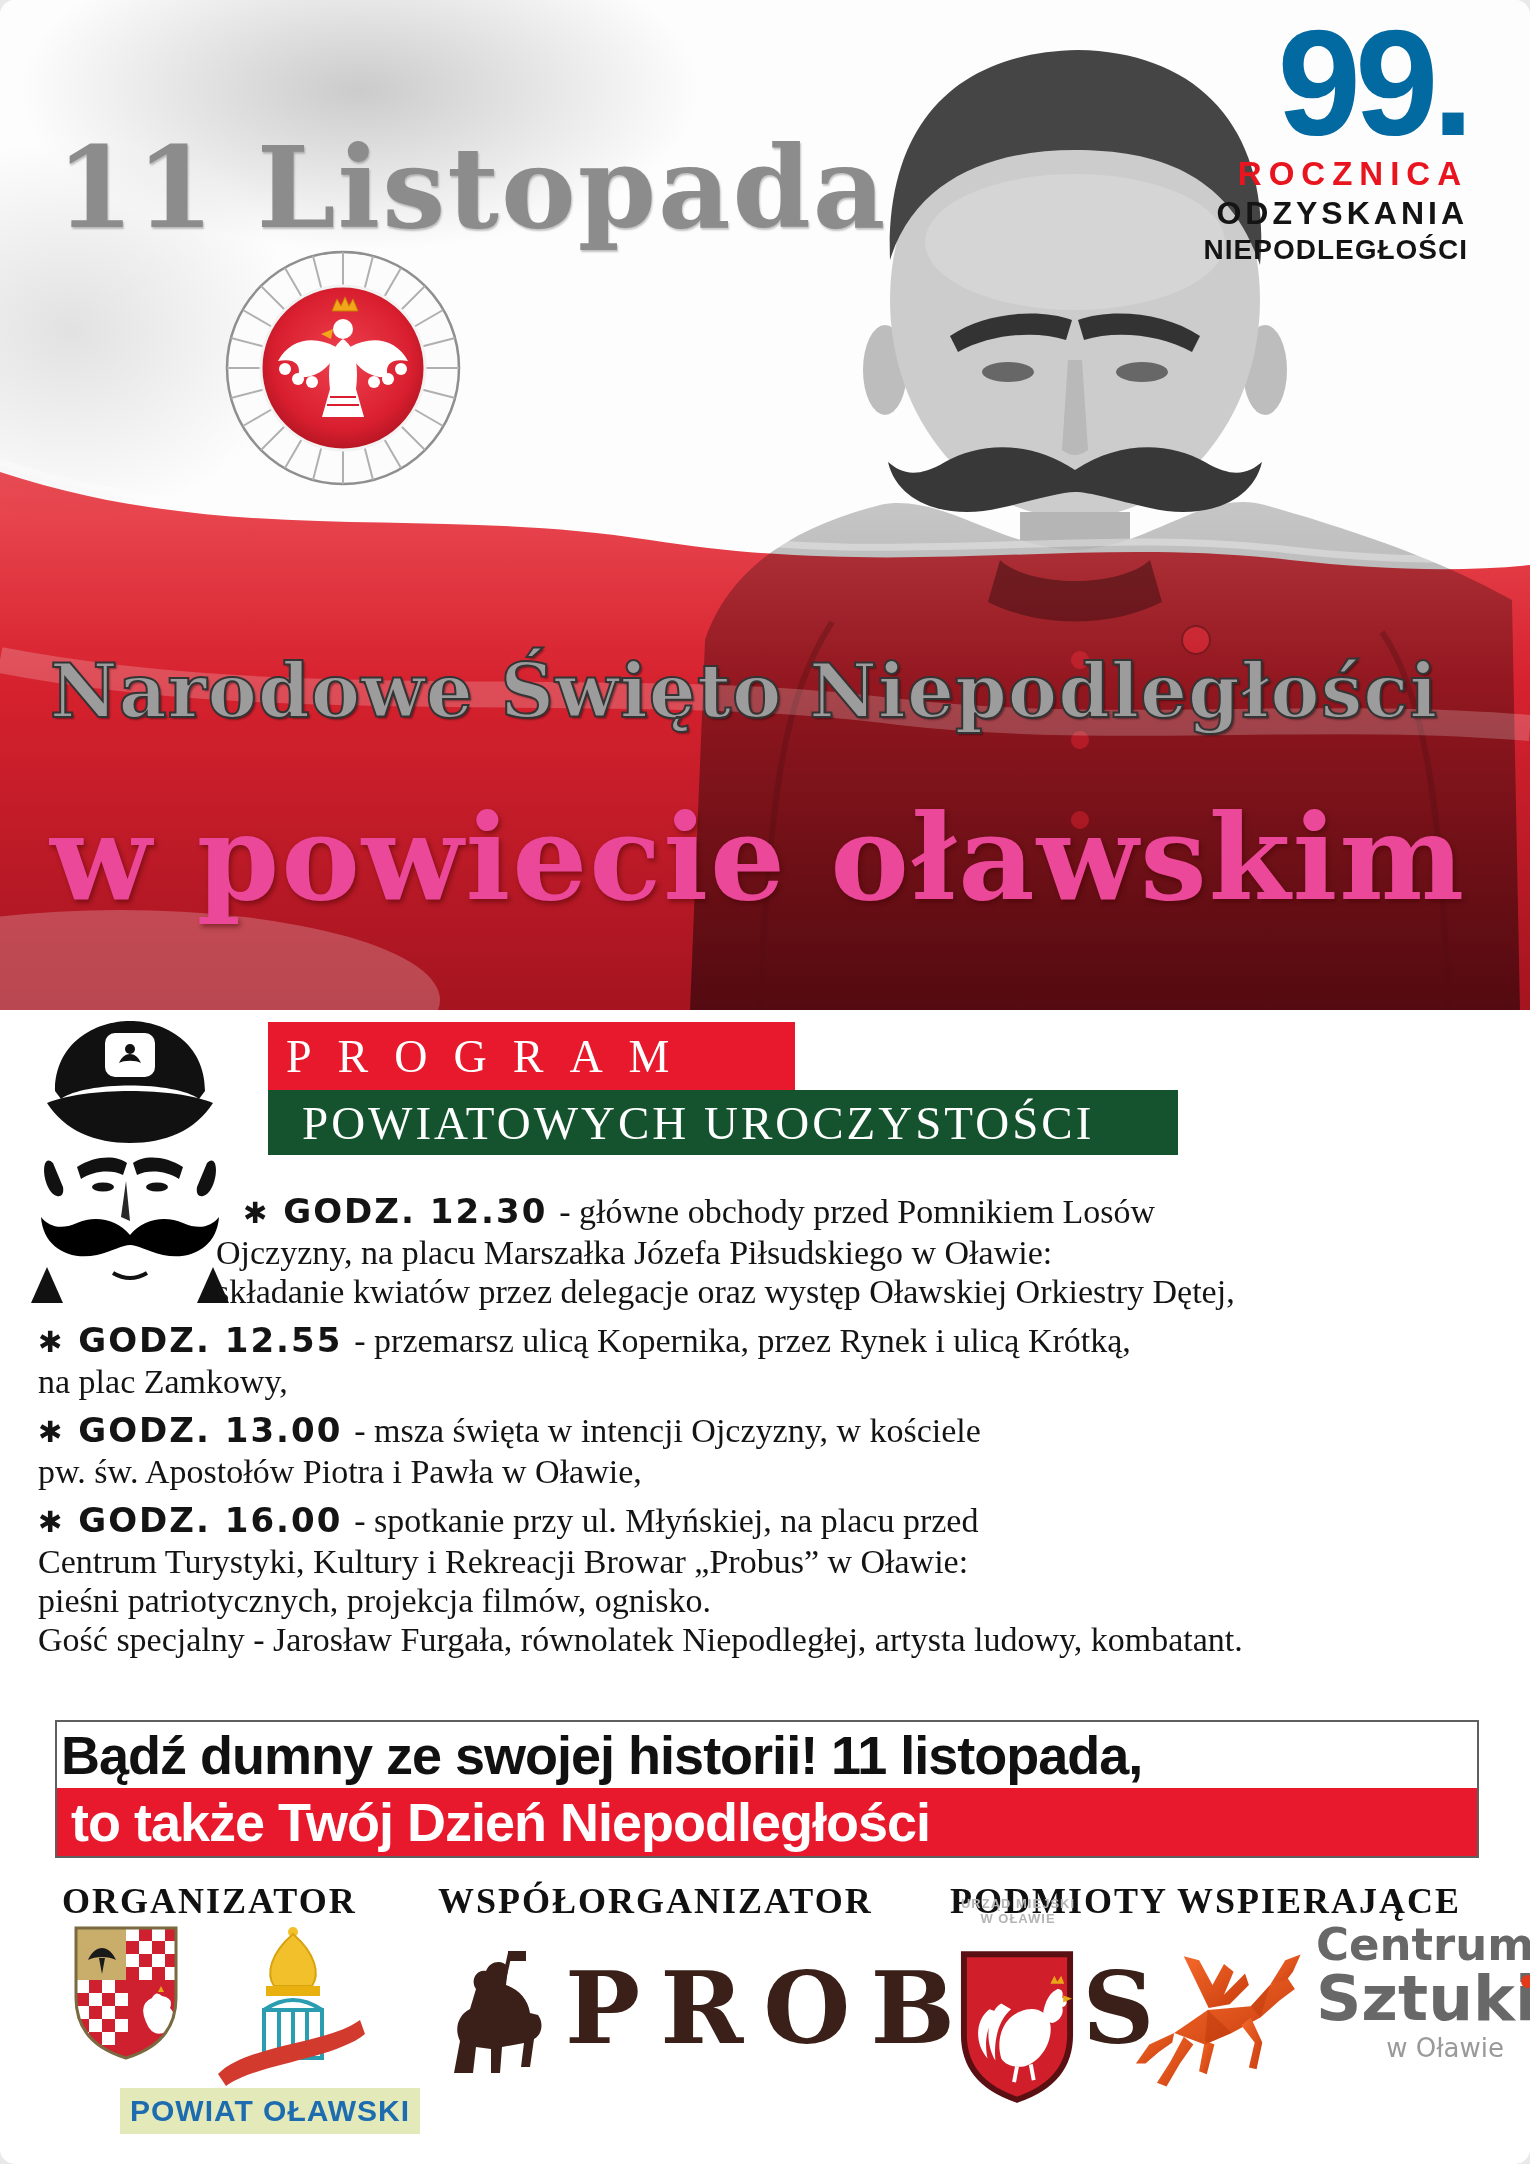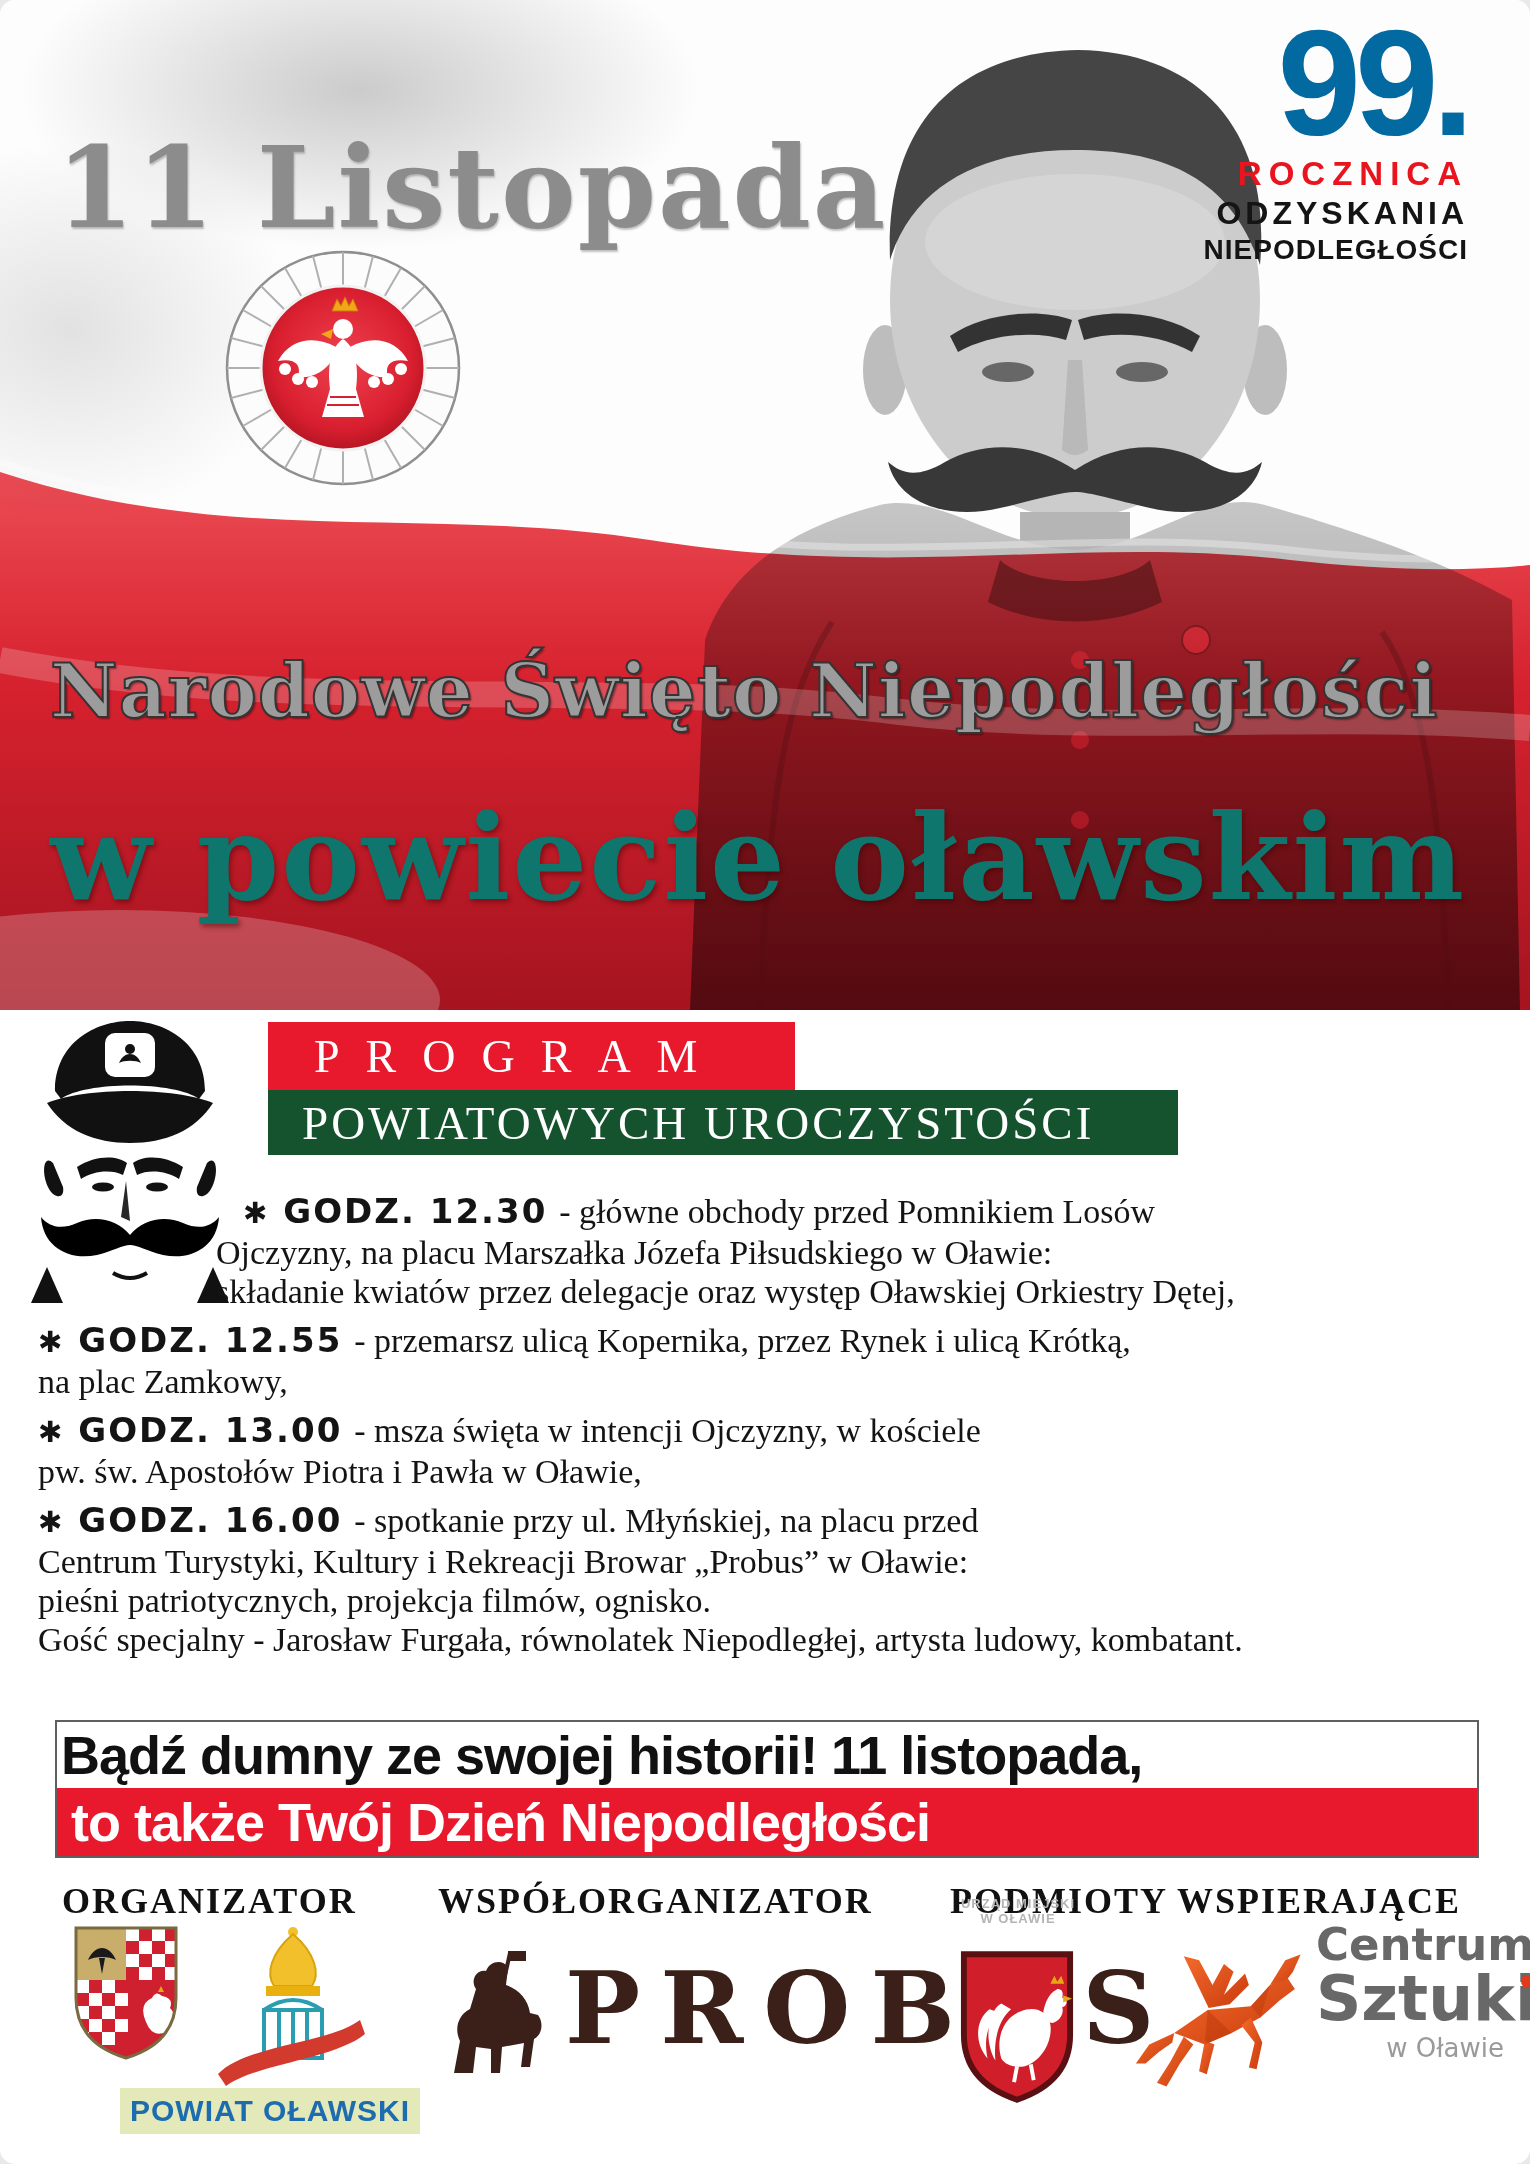--- a/index.html
+++ b/index.html
@@ -21,7 +21,7 @@
                  font-weight:bold;font-size:74px;color:#9c9c9c;letter-spacing:1px;z-index:4;
                  -webkit-text-stroke:2px #343434;text-shadow:2px 2px 2px rgba(0,0,0,.4);white-space:nowrap;}
   .region-title{position:absolute;left:50px;top:788px;width:1470px;font-family:"DejaVu Serif",serif;
-                font-weight:bold;font-size:118px;color:#0f766e;letter-spacing:2px;z-index:4;
+                font-weight:bold;font-size:118px;color:#ec4899;letter-spacing:2px;z-index:4;
                 text-shadow:2px 3px 5px rgba(60,0,0,.45);white-space:nowrap;}
   
   .sketch{position:absolute;left:25px;top:1003px;width:210px;height:300px;z-index:2;}

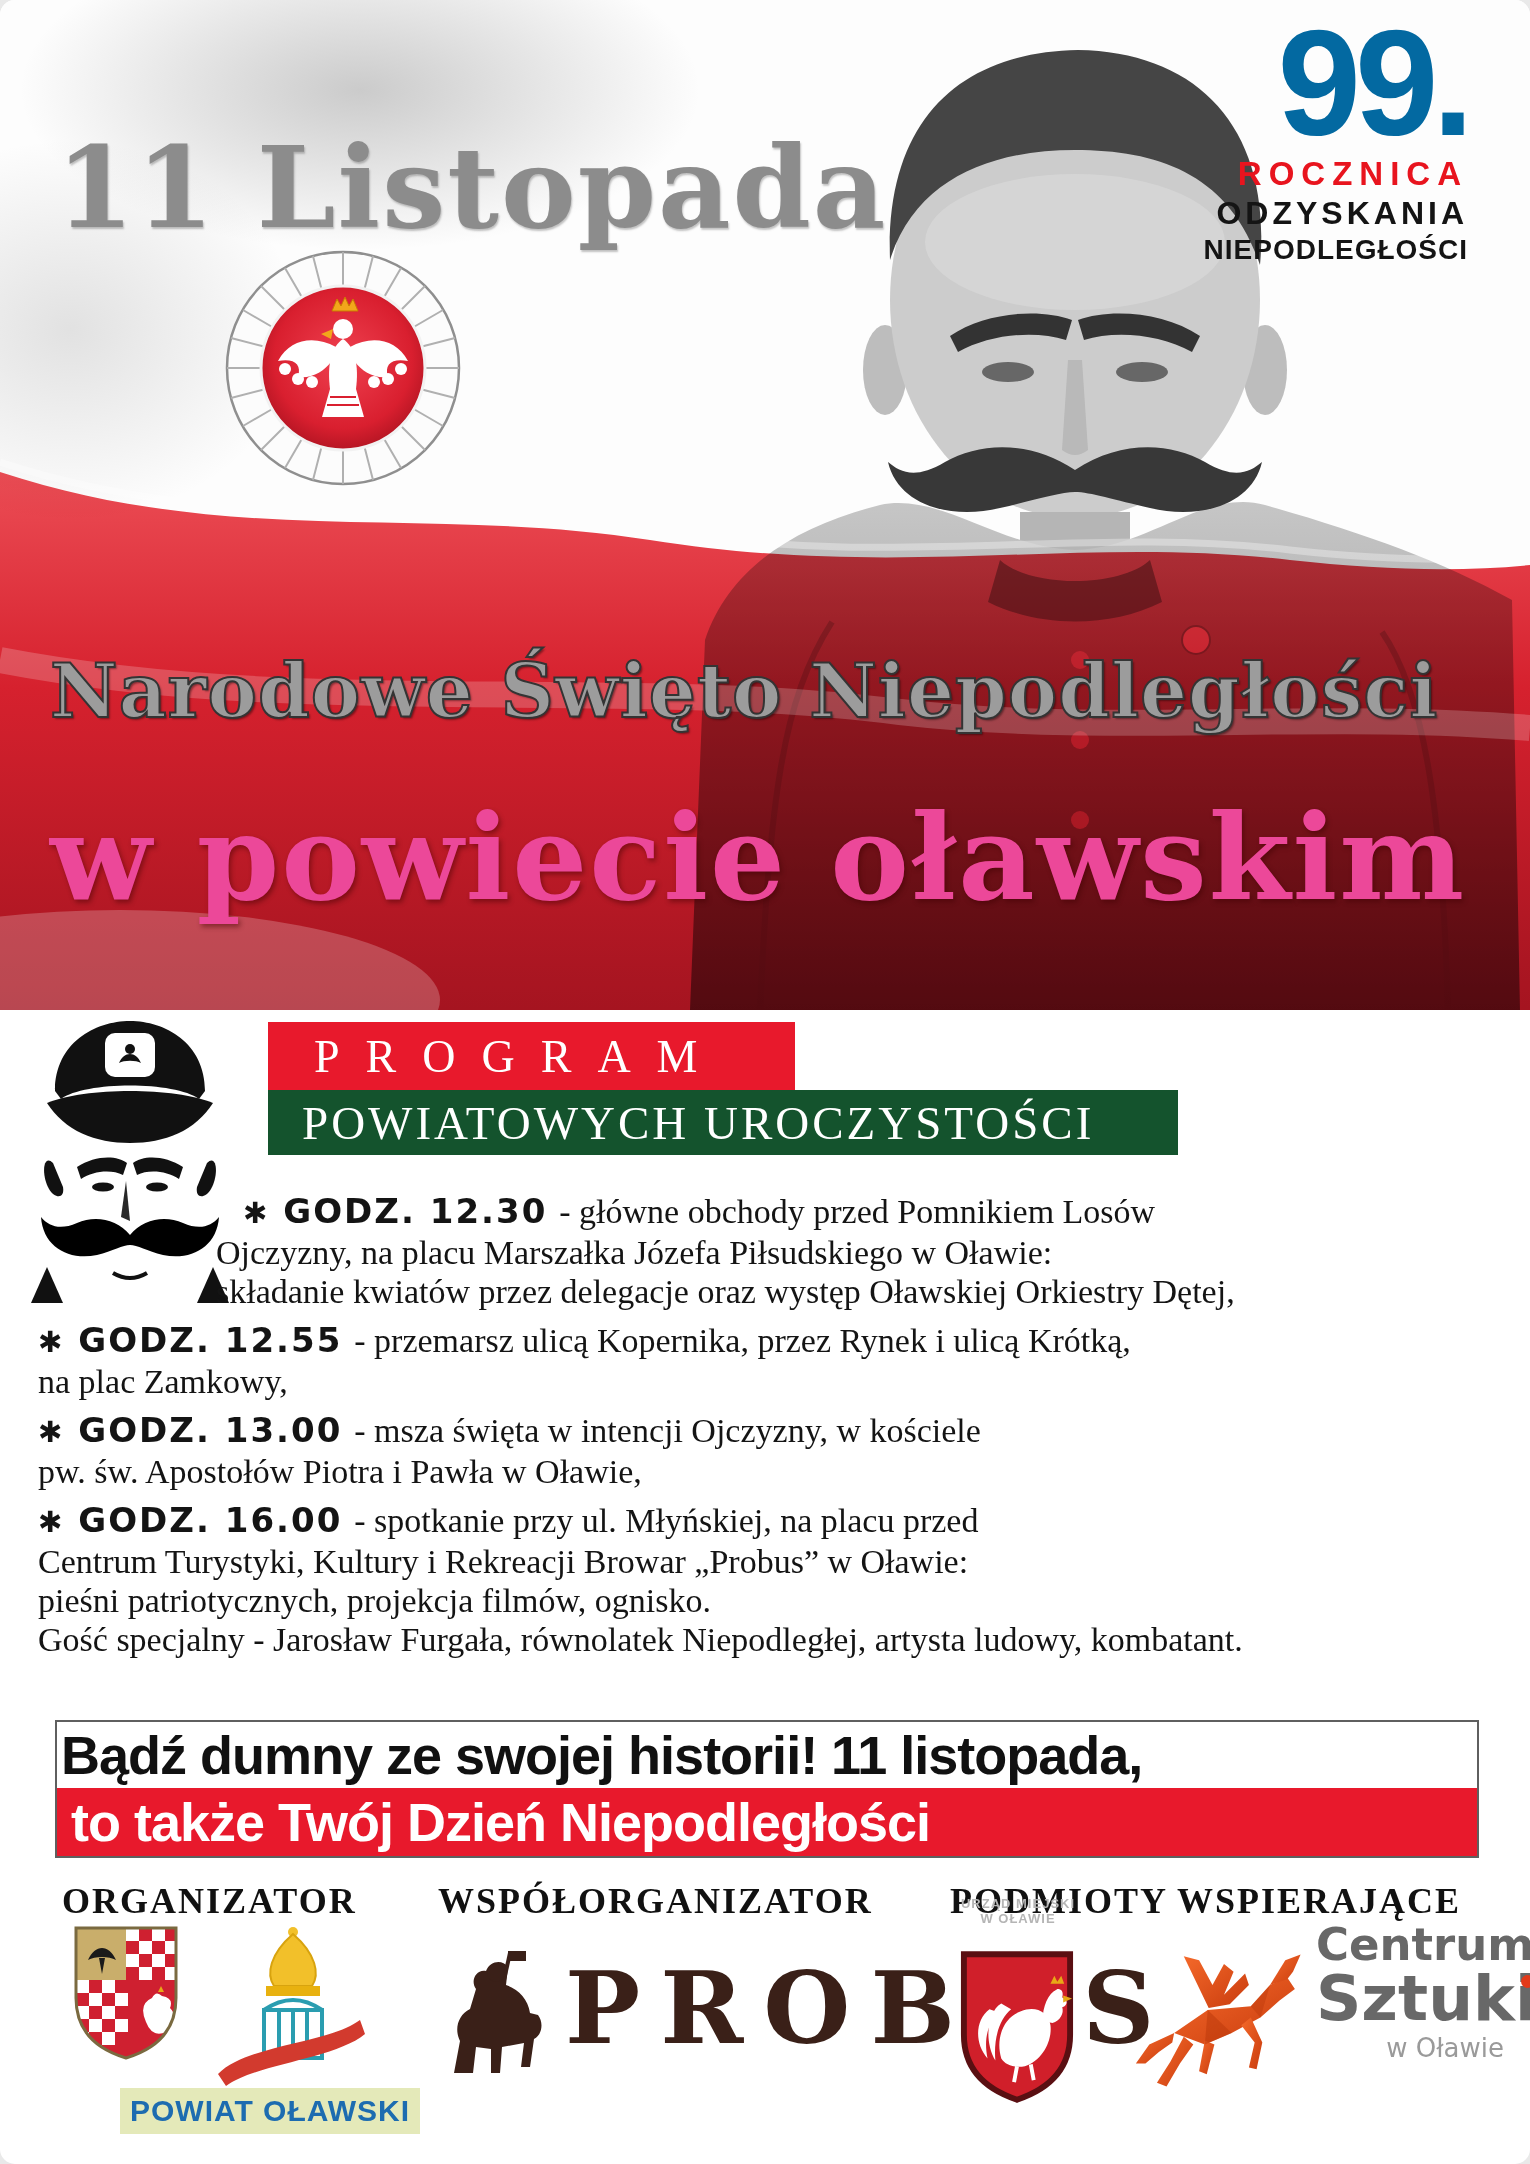--- a/index.html
+++ b/index.html
@@ -26,7 +26,7 @@
   
   .sketch{position:absolute;left:25px;top:1003px;width:210px;height:300px;z-index:2;}
   .pbanner1{position:absolute;left:268px;top:1022px;width:527px;height:68px;background:#e8192c;
-            display:flex;align-items:center;padding-left:46px;box-sizing:border-box;z-index:3;}
+            display:flex;align-items:center;padding-left:18px;box-sizing:border-box;z-index:3;}
   .pbanner1 span{font-family:"Liberation Serif",serif;font-size:46px;color:#fff;letter-spacing:26px;}
   .pbanner2{position:absolute;left:268px;top:1090px;width:910px;height:65px;background:#14532d;
             display:flex;align-items:center;padding-left:34px;box-sizing:border-box;z-index:3;}

